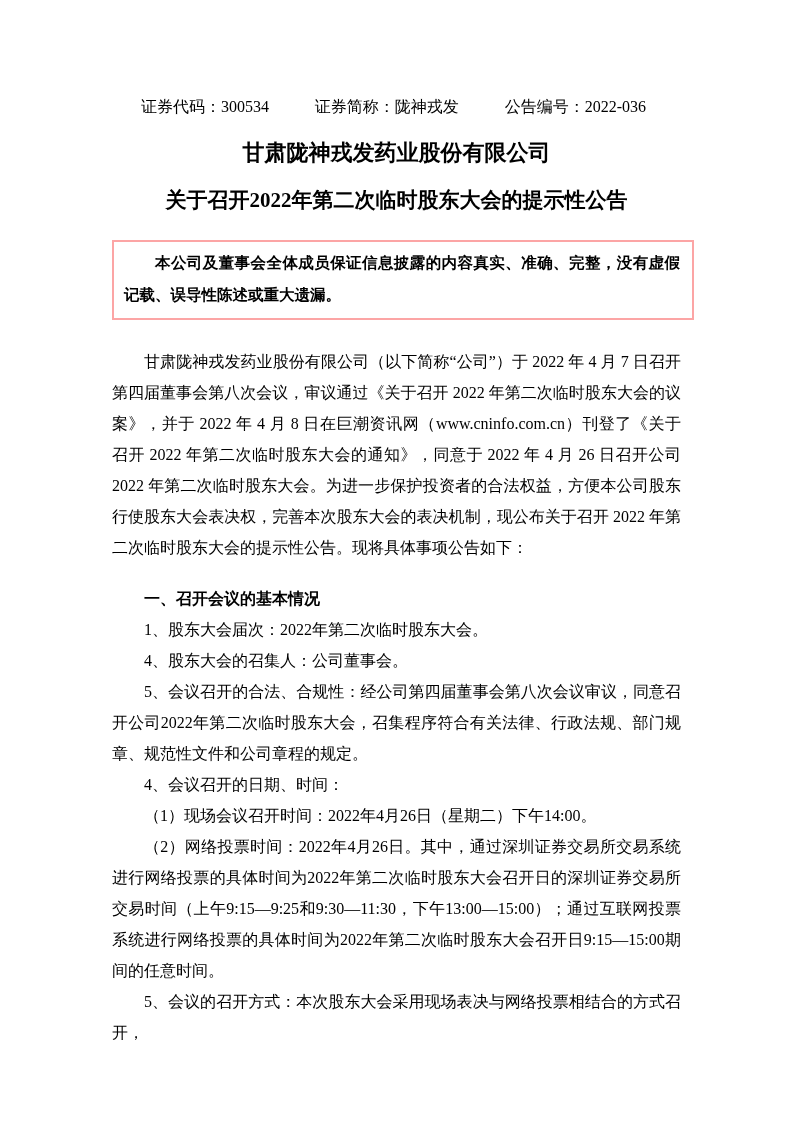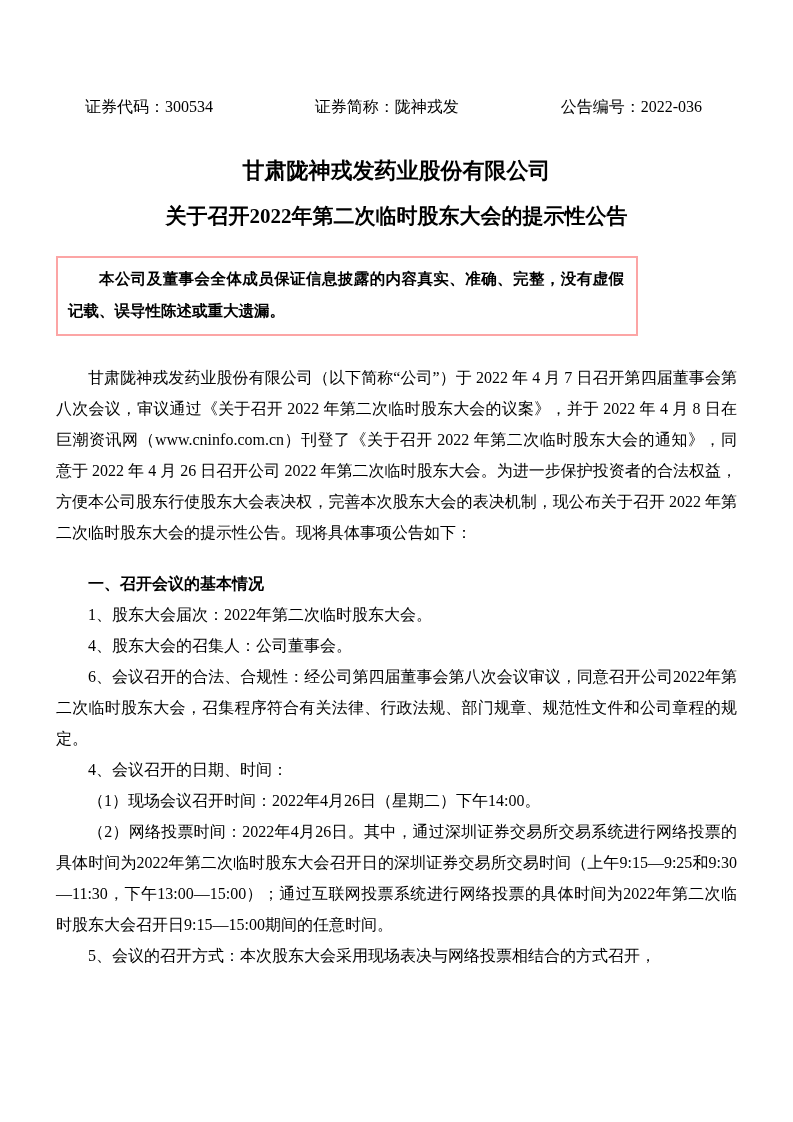--- a/index.html
+++ b/index.html
@@ -18,7 +18,7 @@
     box-sizing: border-box;
     width: 793px;
     height: 1035px;
-    padding: 0 56px;
+    padding: 0 112px;
   }
   .meta-row {
     display: flex;

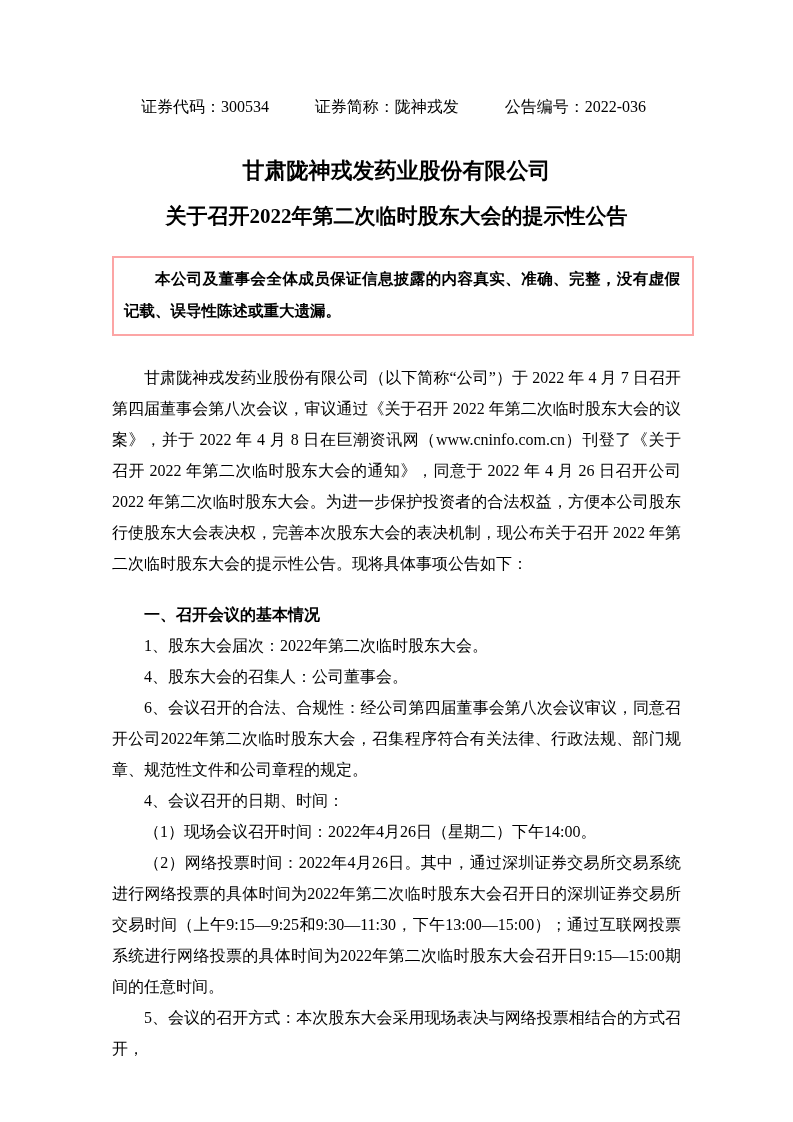--- a/index.html
+++ b/index.html
@@ -29,11 +29,12 @@
     white-space: nowrap;
   }
   .title {
-    margin-top: 39px;
+    margin-top: 23px;
     text-align: center;
     font-size: 22px;
     font-weight: bold;
     line-height: 30px;
+    font-family: Liberation Mono, monospace;
   }
   .subtitle {
     margin-top: 15px;

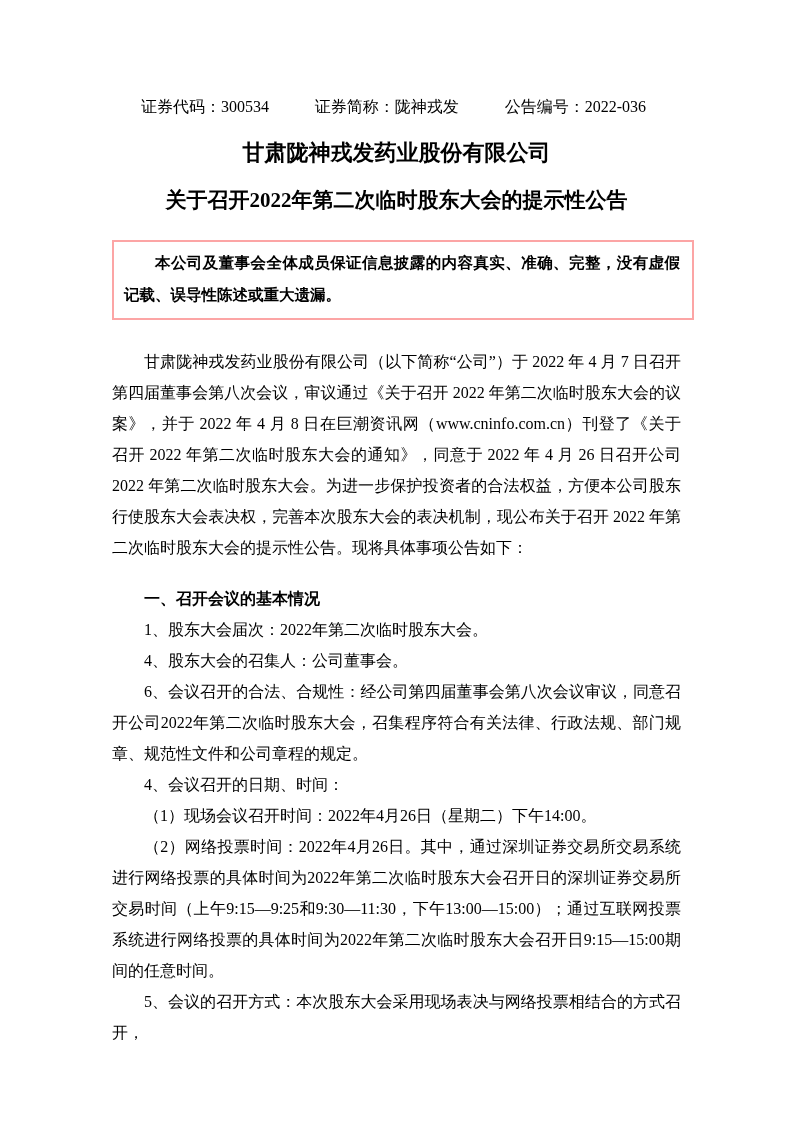--- a/index.html
+++ b/index.html
@@ -96,7 +96,7 @@
     <p class="para section-heading">一、召开会议的基本情况</p>
     <p class="para">1、股东大会届次：2022年第二次临时股东大会。</p>
     <p class="para">4、股东大会的召集人：公司董事会。</p>
-    <p class="para">6、会议召开的合法、合规性：经公司第四届董事会第八次会议审议，同意召开公司2022年第二次临时股东大会，召集程序符合有关法律、行政法规、部门规章、规范性文件和公司章程的规定。</p>
+    <p class="para">5、会议召开的合法、合规性：经公司第四届董事会第八次会议审议，同意召开公司2022年第二次临时股东大会，召集程序符合有关法律、行政法规、部门规章、规范性文件和公司章程的规定。</p>
     <p class="para">4、会议召开的日期、时间：</p>
     <p class="para">（1）现场会议召开时间：2022年4月26日（星期二）下午14:00。</p>
     <p class="para">（2）网络投票时间：2022年4月26日。其中，通过深圳证券交易所交易系统进行网络投票的具体时间为2022年第二次临时股东大会召开日的深圳证券交易所交易时间（上午9:15—9:25和9:30—11:30，下午13:00—15:00）；通过互联网投票系统进行网络投票的具体时间为2022年第二次临时股东大会召开日9:15—15:00期间的任意时间。</p>

